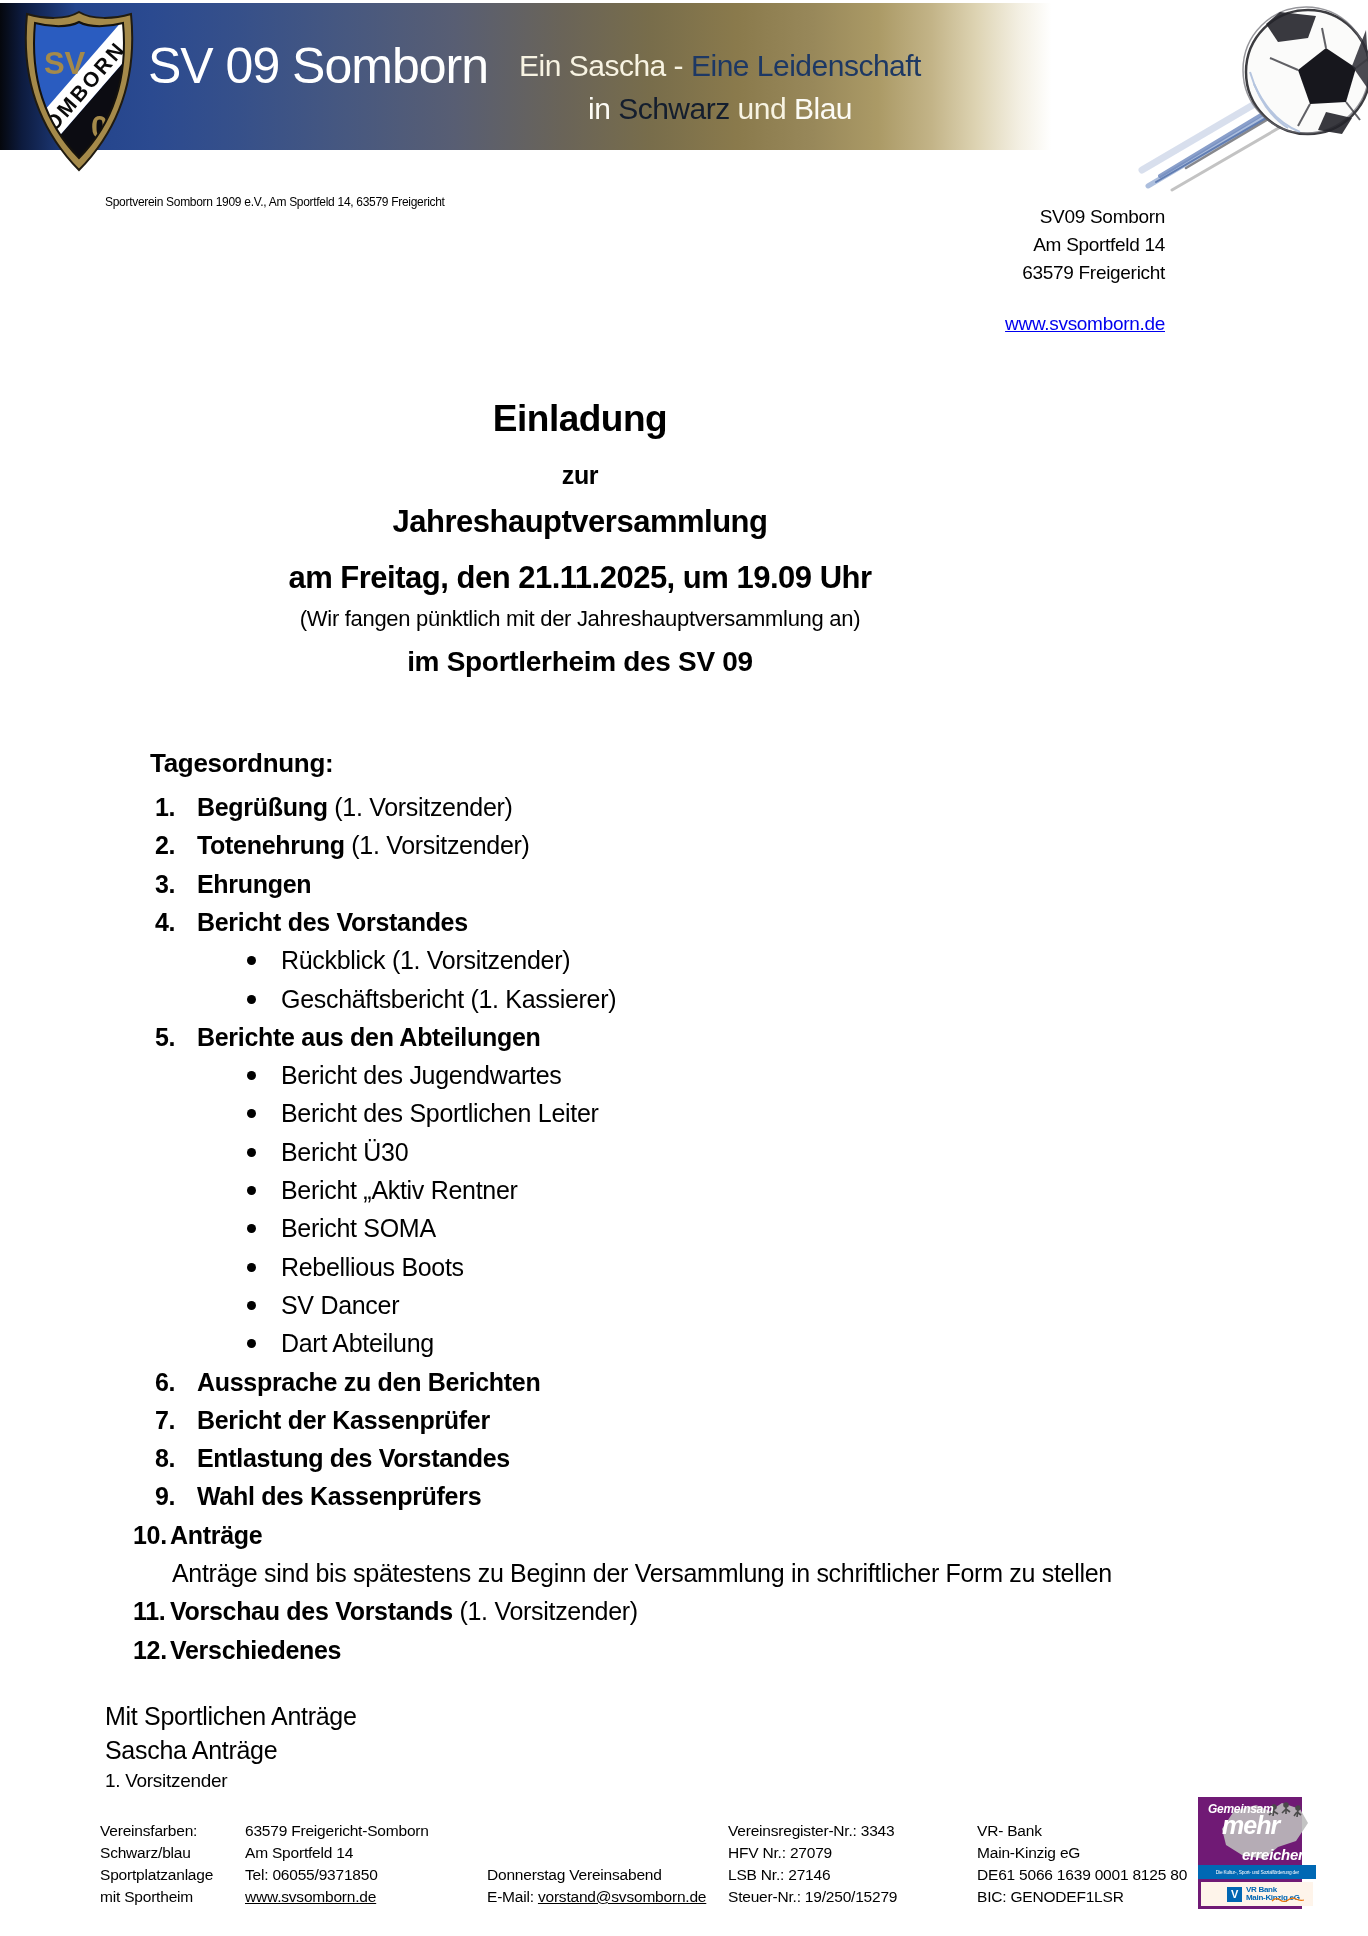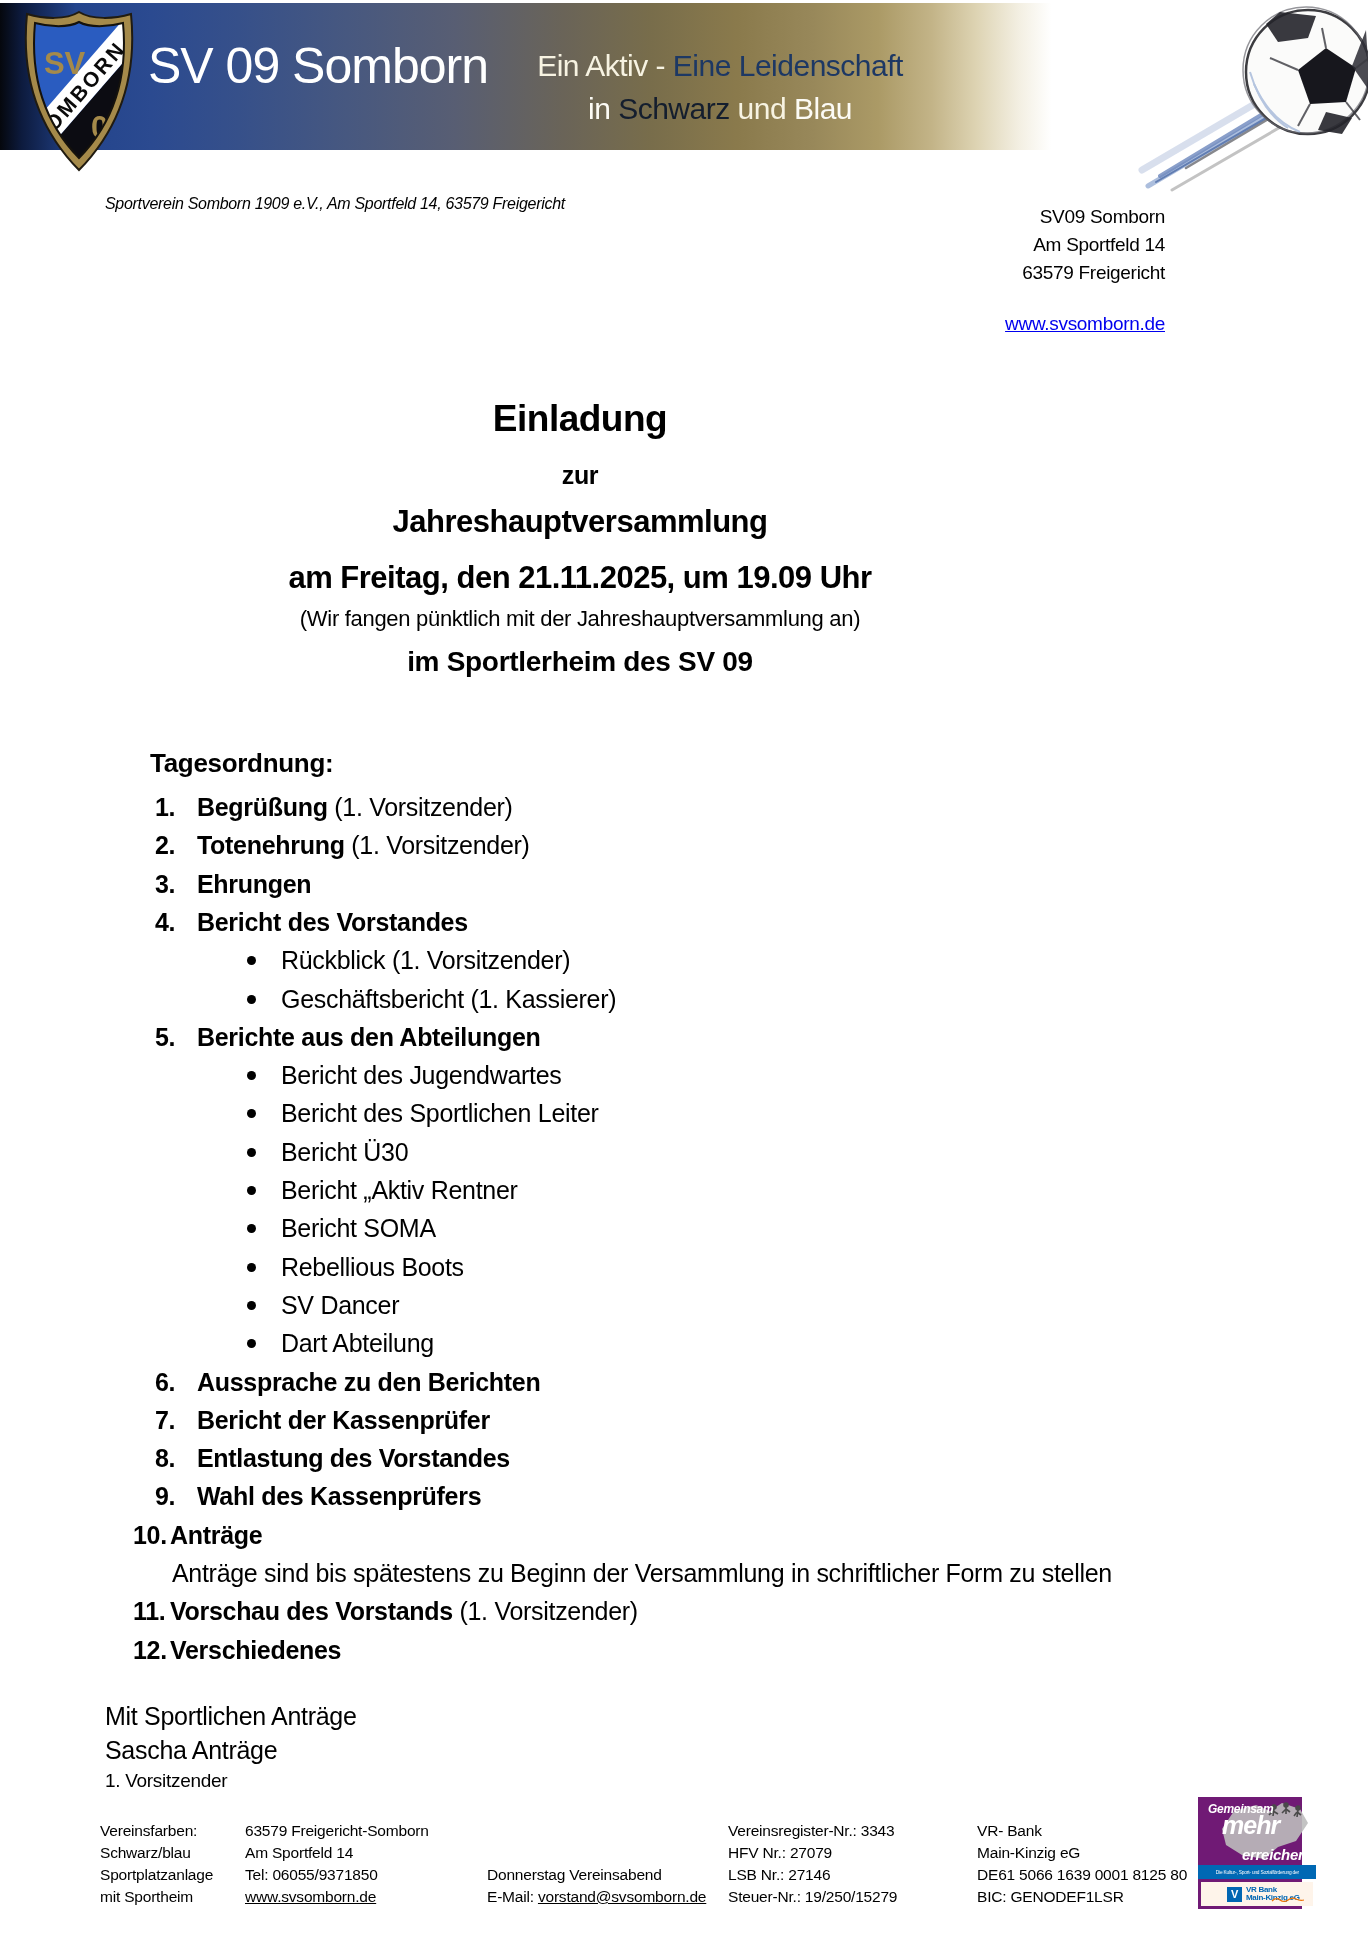--- a/index.html
+++ b/index.html
@@ -86,7 +86,7 @@
   <div id="banner">
     <div id="club-title">SV 09 Somborn</div>
     <div id="tagline">
-      <div id="tagline-line1"><span class="t-cream">Ein Aktiv - </span><span class="t-navy">Eine Leidenschaft</span></div>
+      <div id="tagline-line1"><span class="t-cream">Ein Sascha - </span><span class="t-navy">Eine Leidenschaft</span></div>
       <div id="tagline-line2"><span class="t-white">in </span><span class="t-black">Schwarz</span><span class="t-cream"> und </span><span class="t-white">Blau</span></div>
     </div>
   </div>

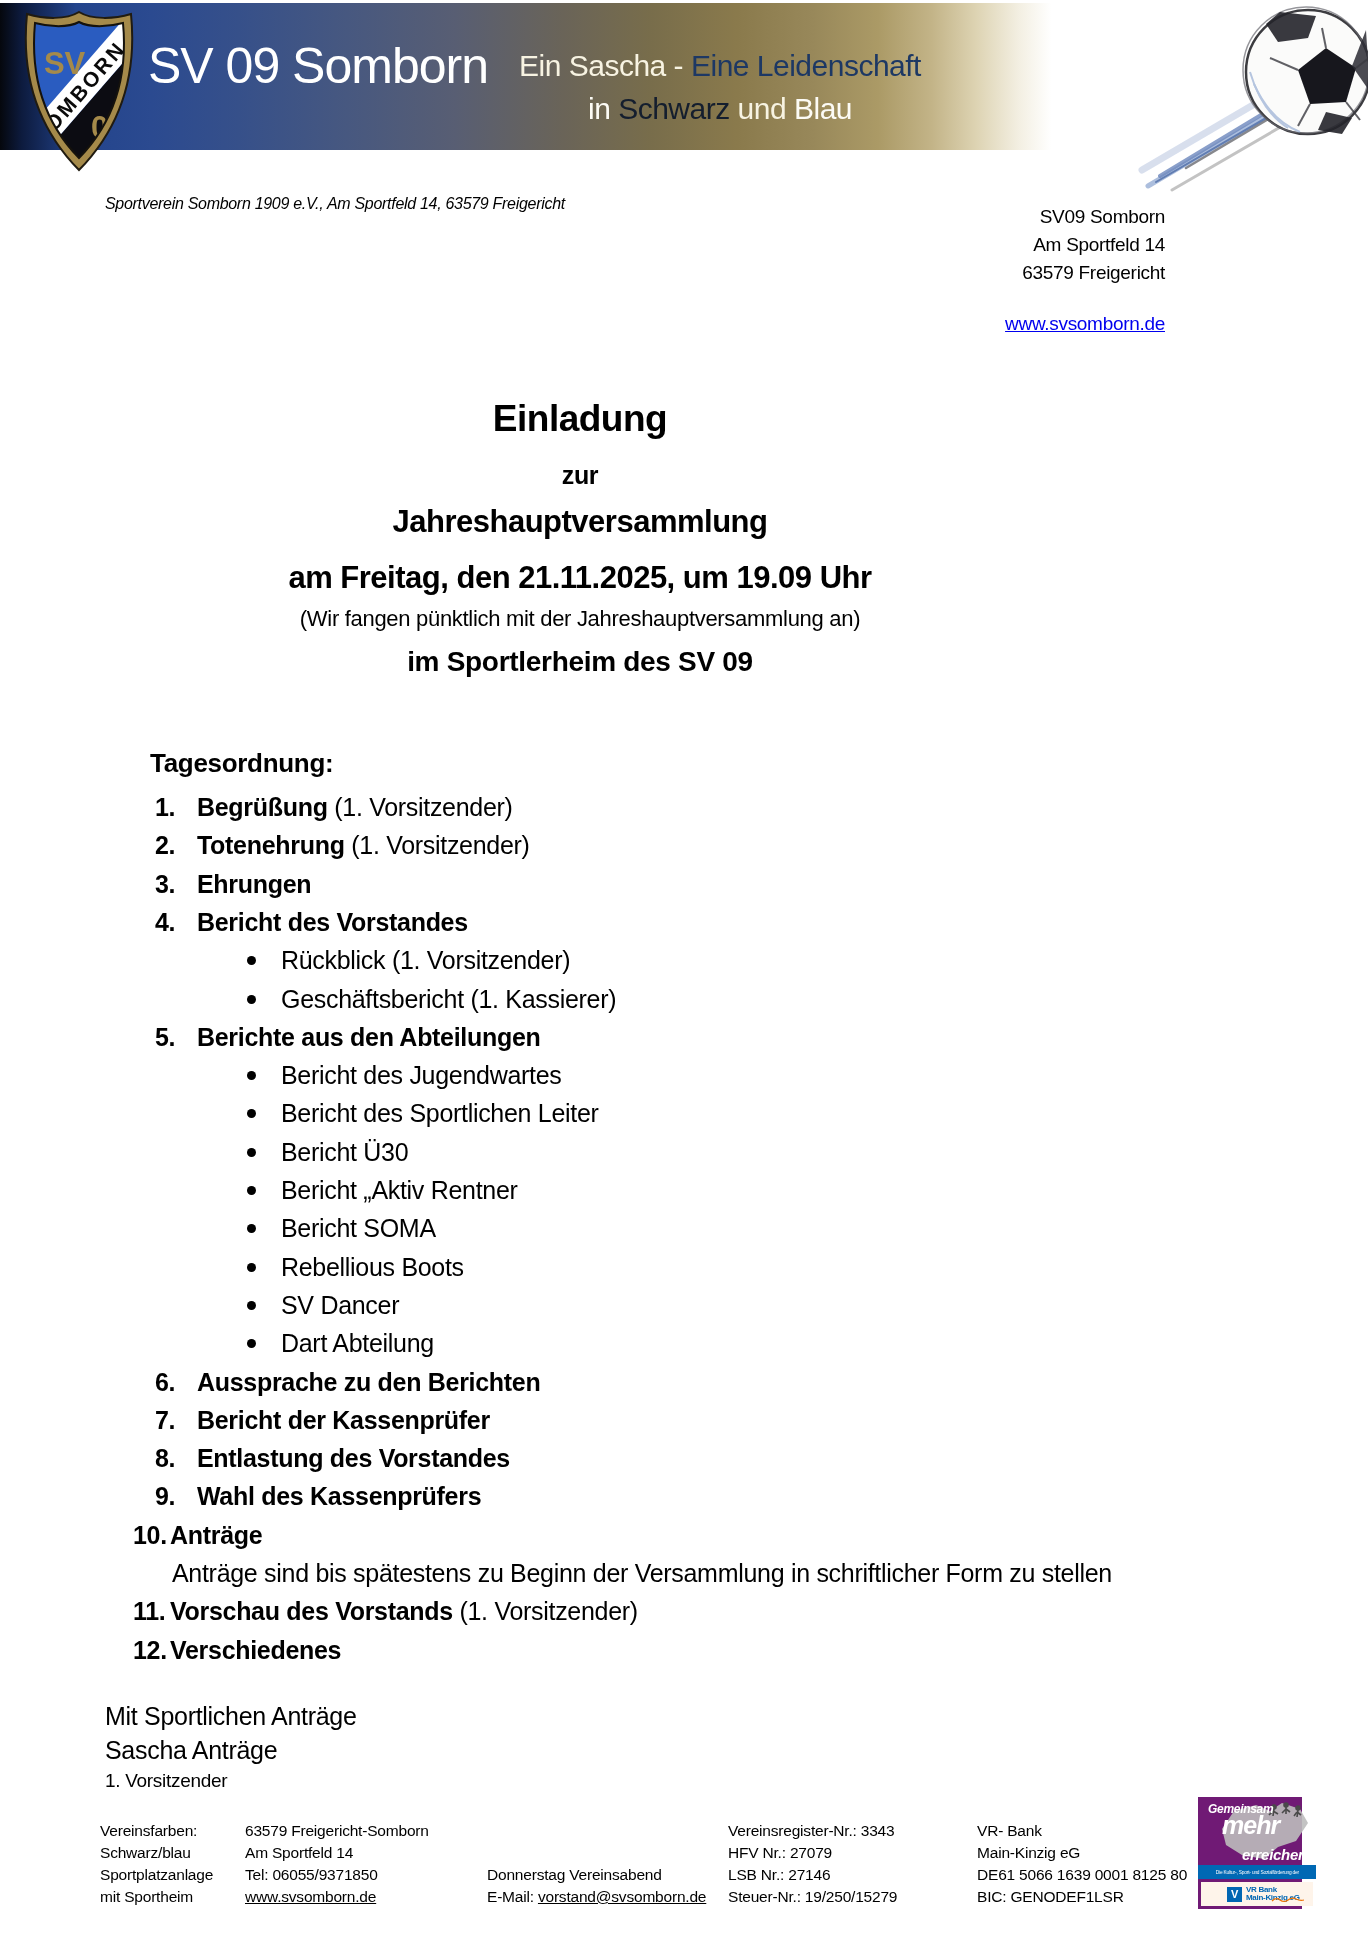--- a/index.html
+++ b/index.html
@@ -23,7 +23,7 @@
   #ball-svg{position:absolute;left:1130px;top:0;width:238px;height:195px;z-index:4;}
 
   
-  #sender-line{position:absolute;left:105px;top:195px;font-size:16px;font-style:italic;}
+  #sender-line{position:absolute;left:105px;top:195px;font-size:12px;}
   #recipient{position:absolute;left:880px;top:203px;width:285px;text-align:right;font-size:19px;line-height:28px;}
   #website-link{position:absolute;left:880px;top:313px;width:285px;text-align:right;font-size:19px;}
   a.link{color:#0000EE;text-decoration:underline;}

